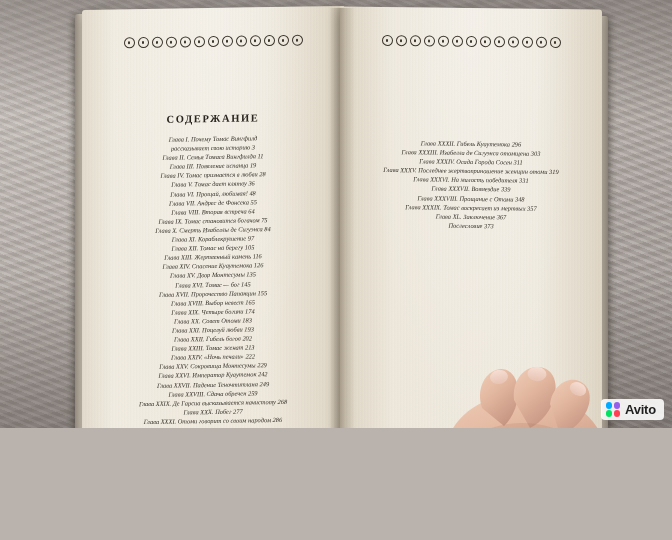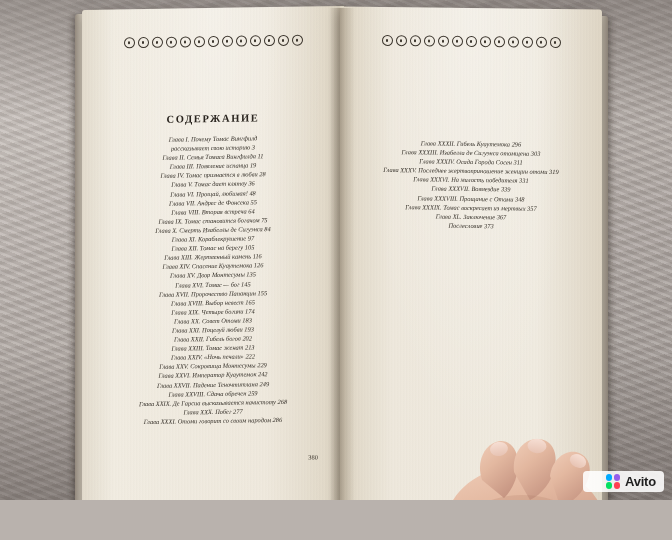--- a/index.html
+++ b/index.html
@@ -16,7 +16,7 @@
   .photo {
     position: relative;
     width: 672px;
-    height: 500px;
+    height: 428px;
     overflow: hidden;
     background:
       radial-gradient(ellipse at 10% 10%, #d8d2cd 0%, #bdb6b1 40%, #a49d99 100%);

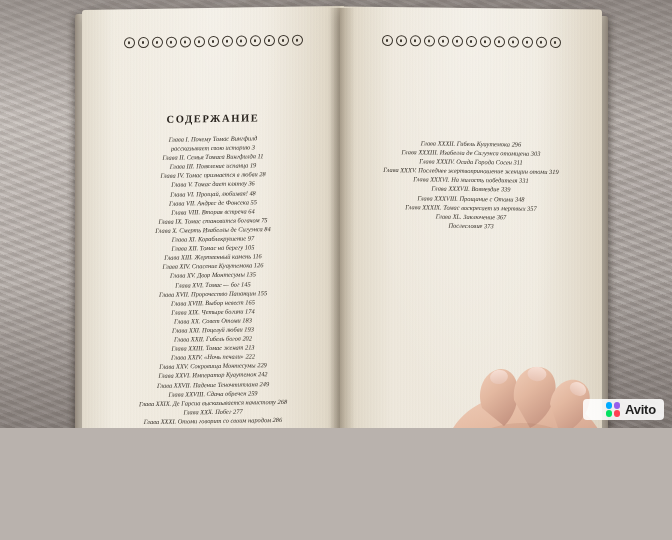--- a/index.html
+++ b/index.html
@@ -204,7 +204,7 @@
     gap: 4px;
     background: rgba(255,255,255,0.88);
     border-radius: 4px;
-    padding: 3px 8px 3px 23px;
+    padding: 3px 8px 3px 5px;
     z-index: 10;
   }
   .watermark .wm-text {

